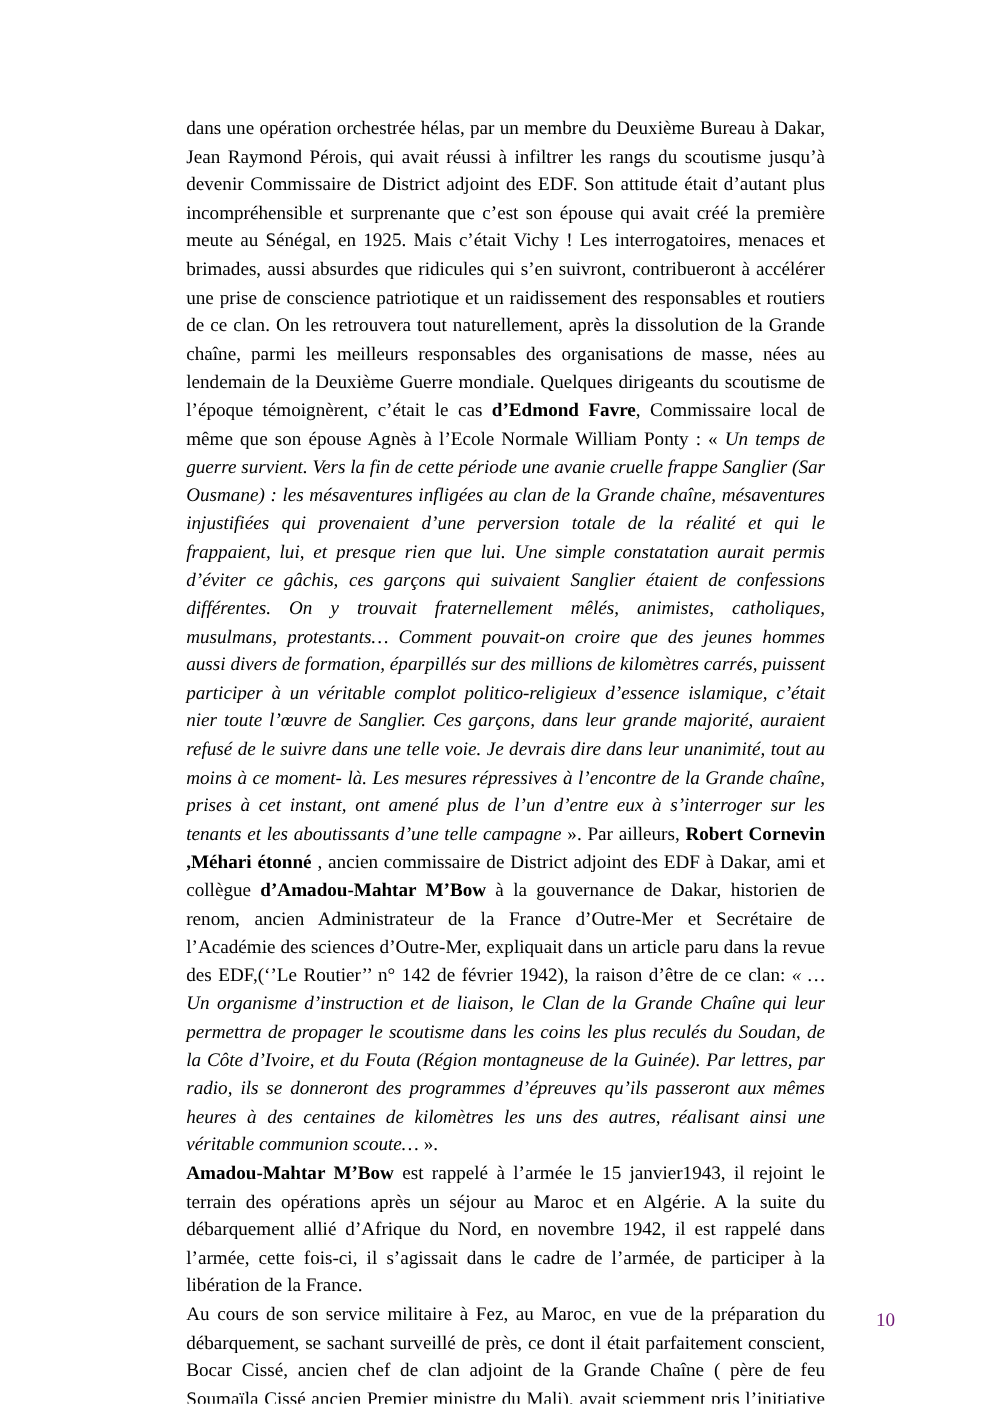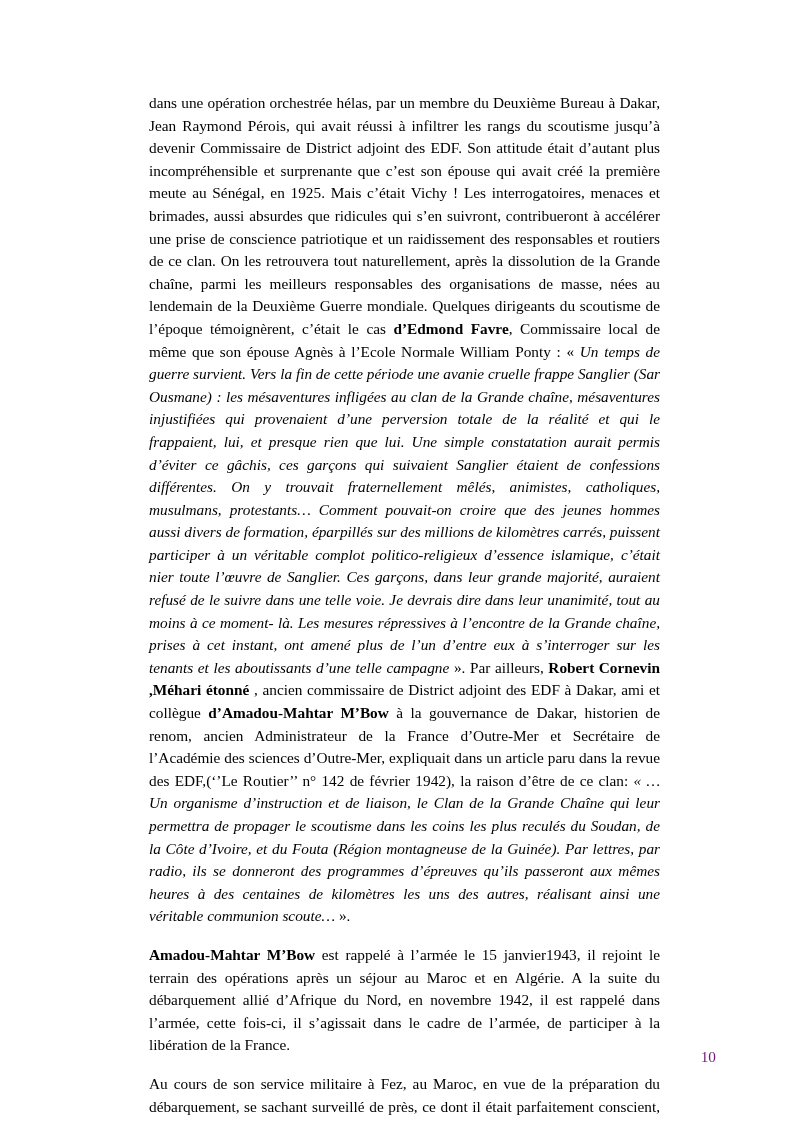--- a/index.html
+++ b/index.html
@@ -38,7 +38,7 @@
     -webkit-hyphens: none;
   }
   p.para + p.para {
-    margin-top: 16px;
+    margin-top: 0;
   }
   p.gap {
     margin-top: 17px;

